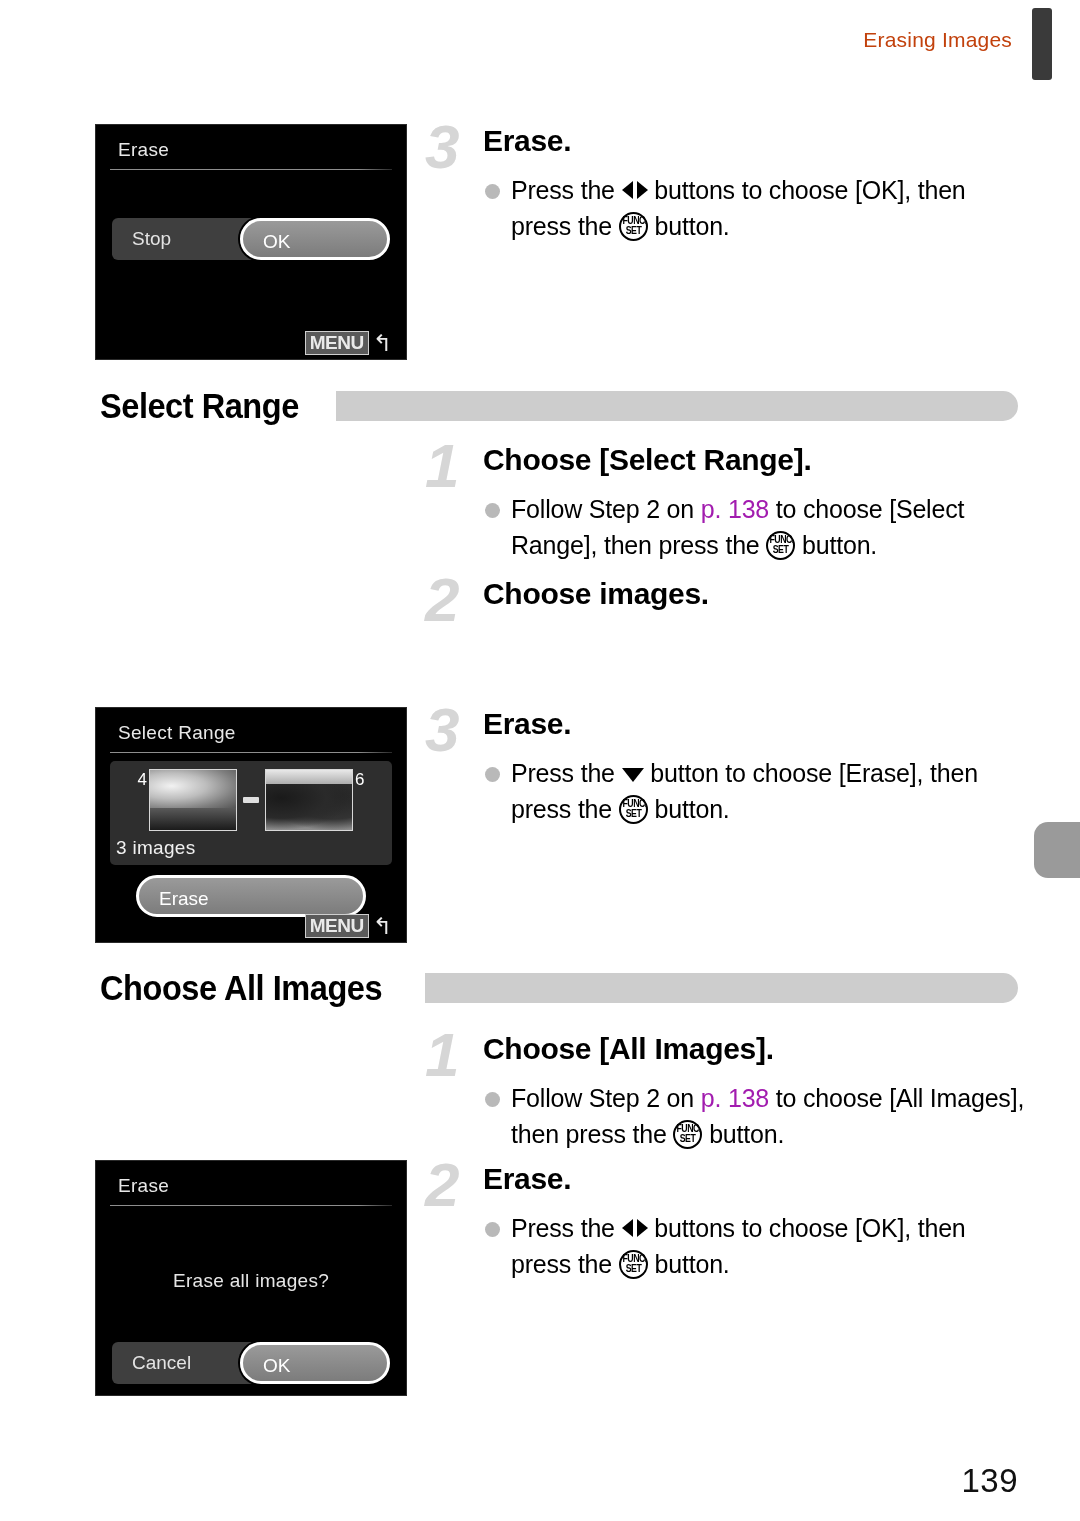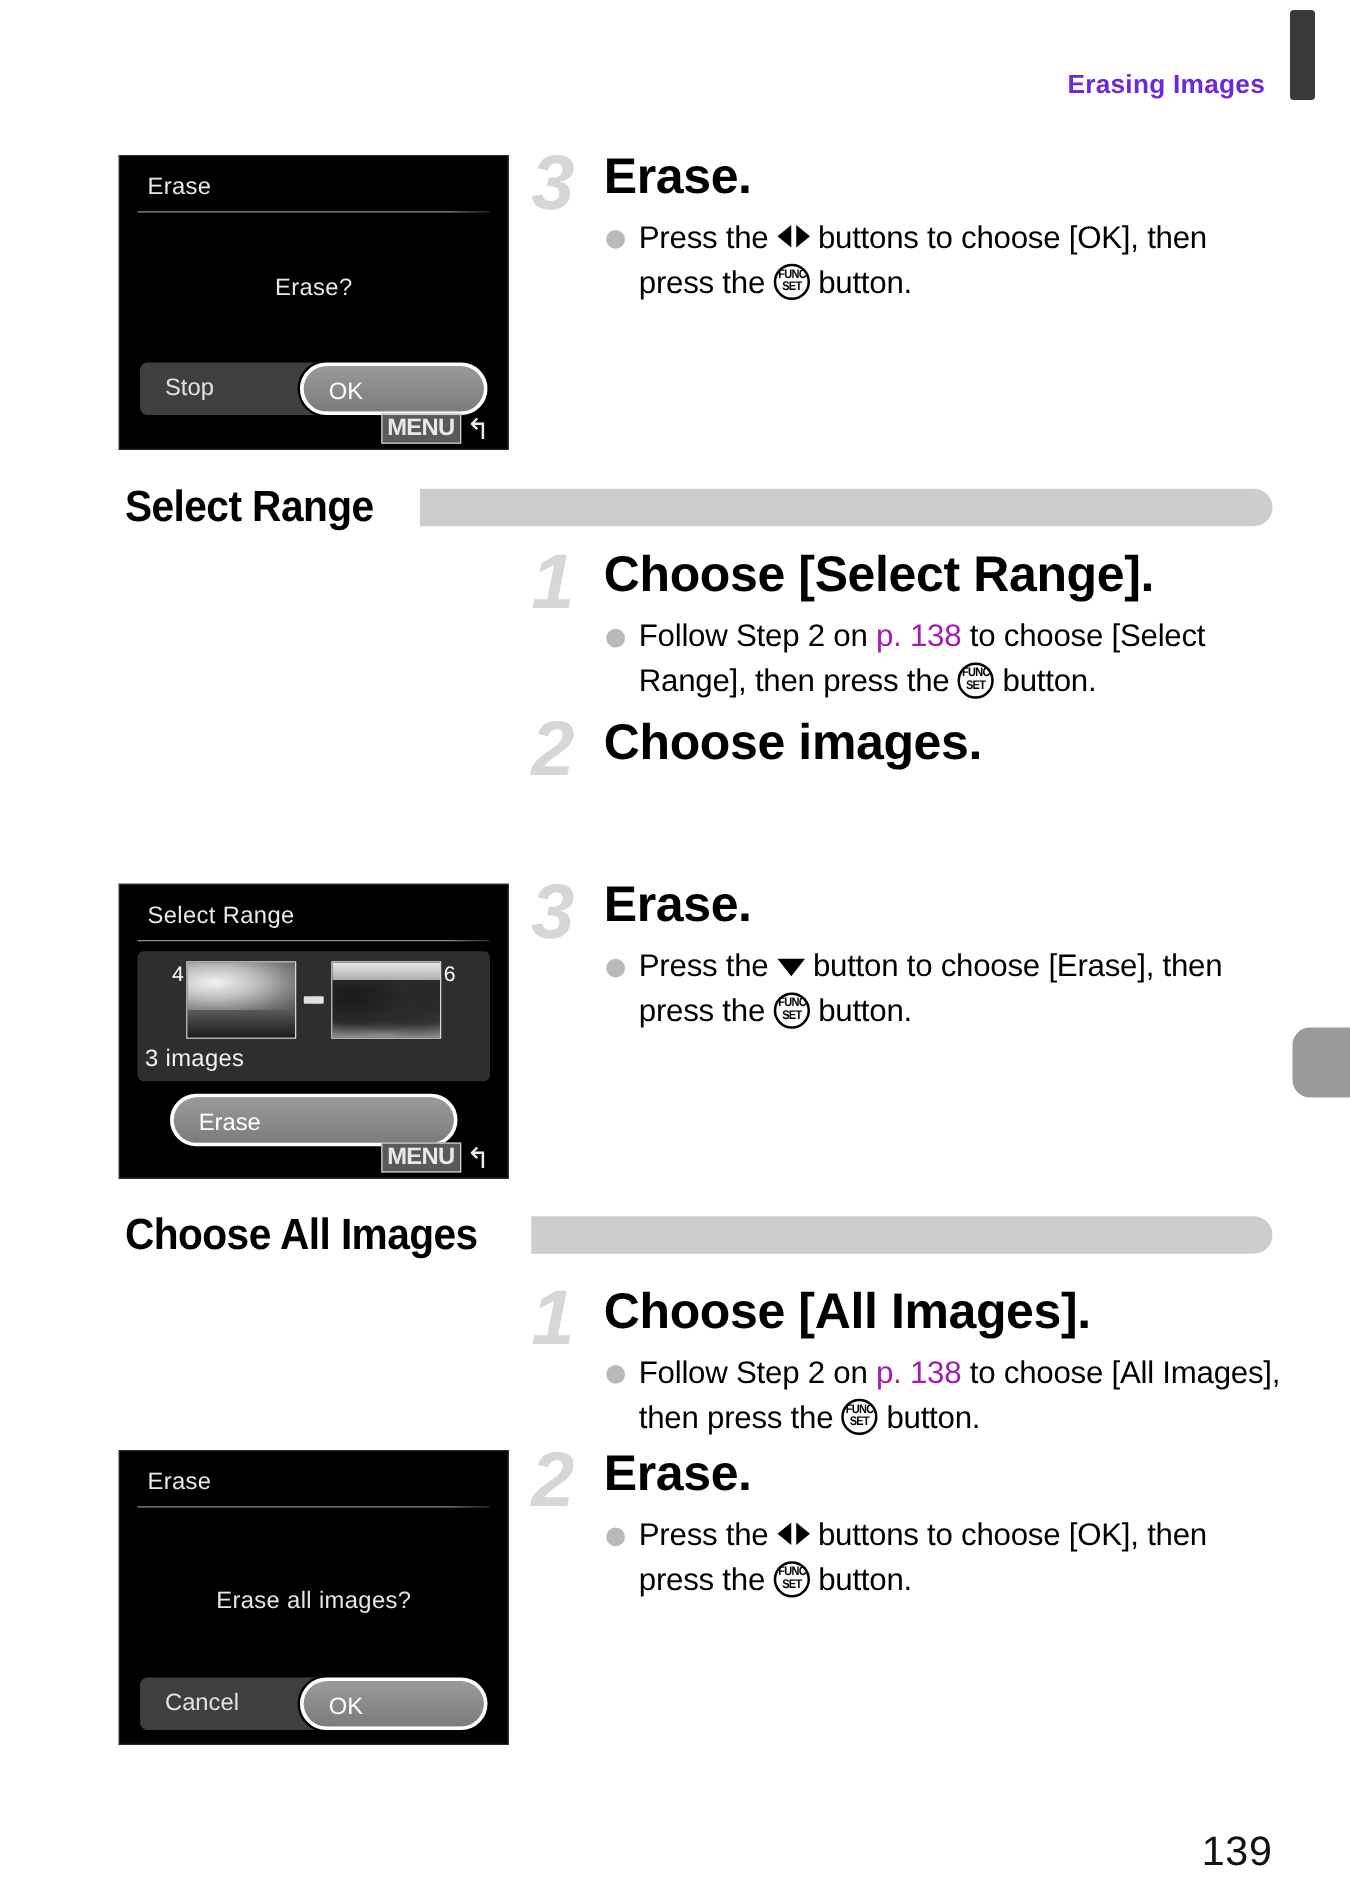--- a/index.html
+++ b/index.html
@@ -19,12 +19,12 @@
   
   .page-header {
     position: absolute;
-    top: 56px;
+    top: 28px;
     right: 68px;
     font-size: 21px;
-    font-weight: bold;
+    font-weight: normal;
     letter-spacing: 0.2px;
-    color: #6d28d9;
+    color: #c2410c;
   }
   .header-tab {
     position: absolute;

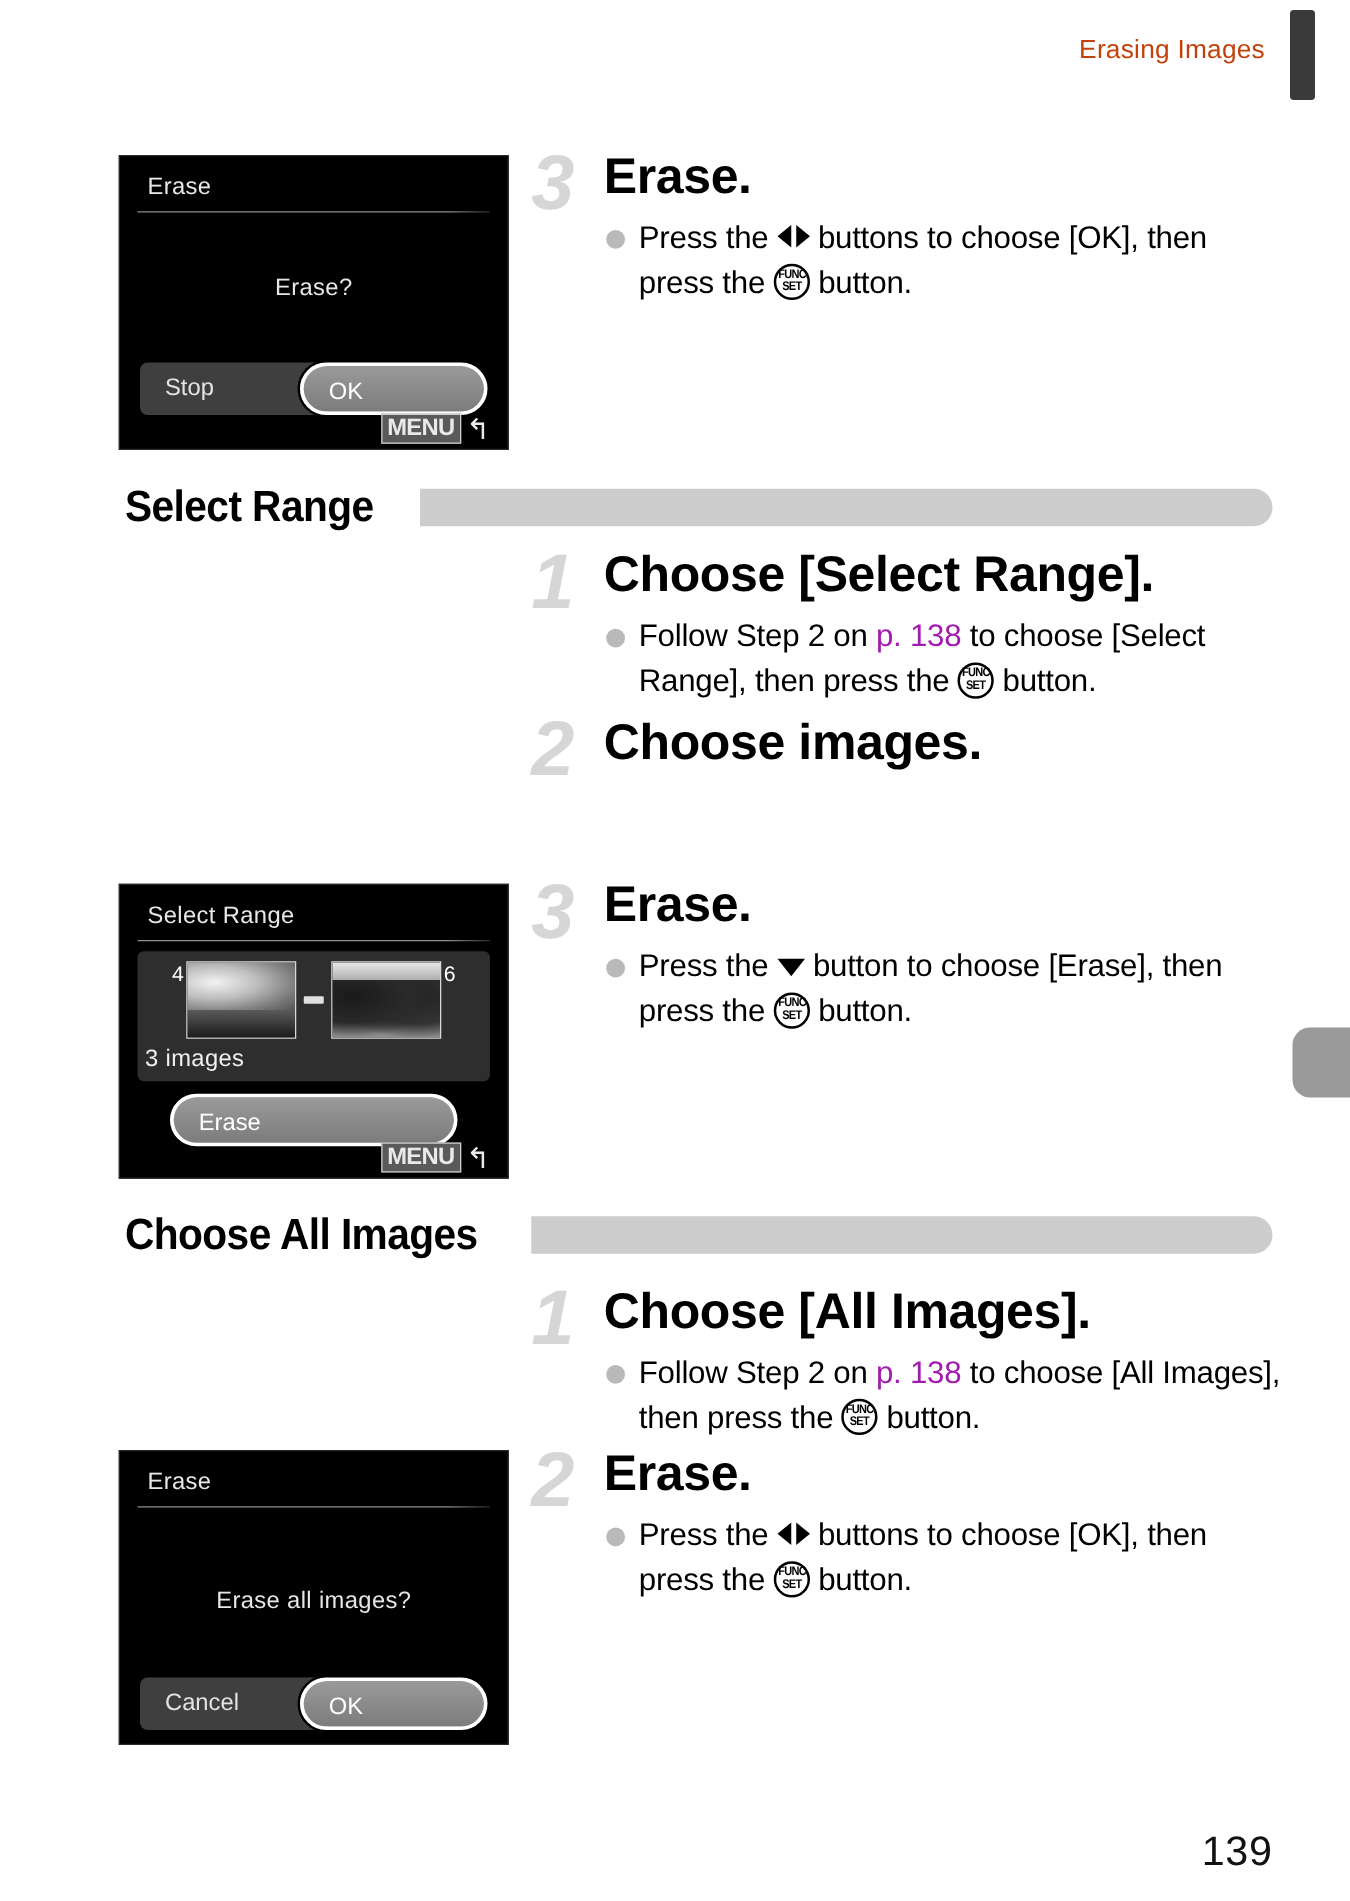--- a/index.html
+++ b/index.html
@@ -263,7 +263,7 @@
   }
   .step-title {
     margin-left: 58px;
-    font-size: 40px;
+    font-size: 30px;
     font-weight: bold;
     letter-spacing: -0.3px;
     line-height: 38px;

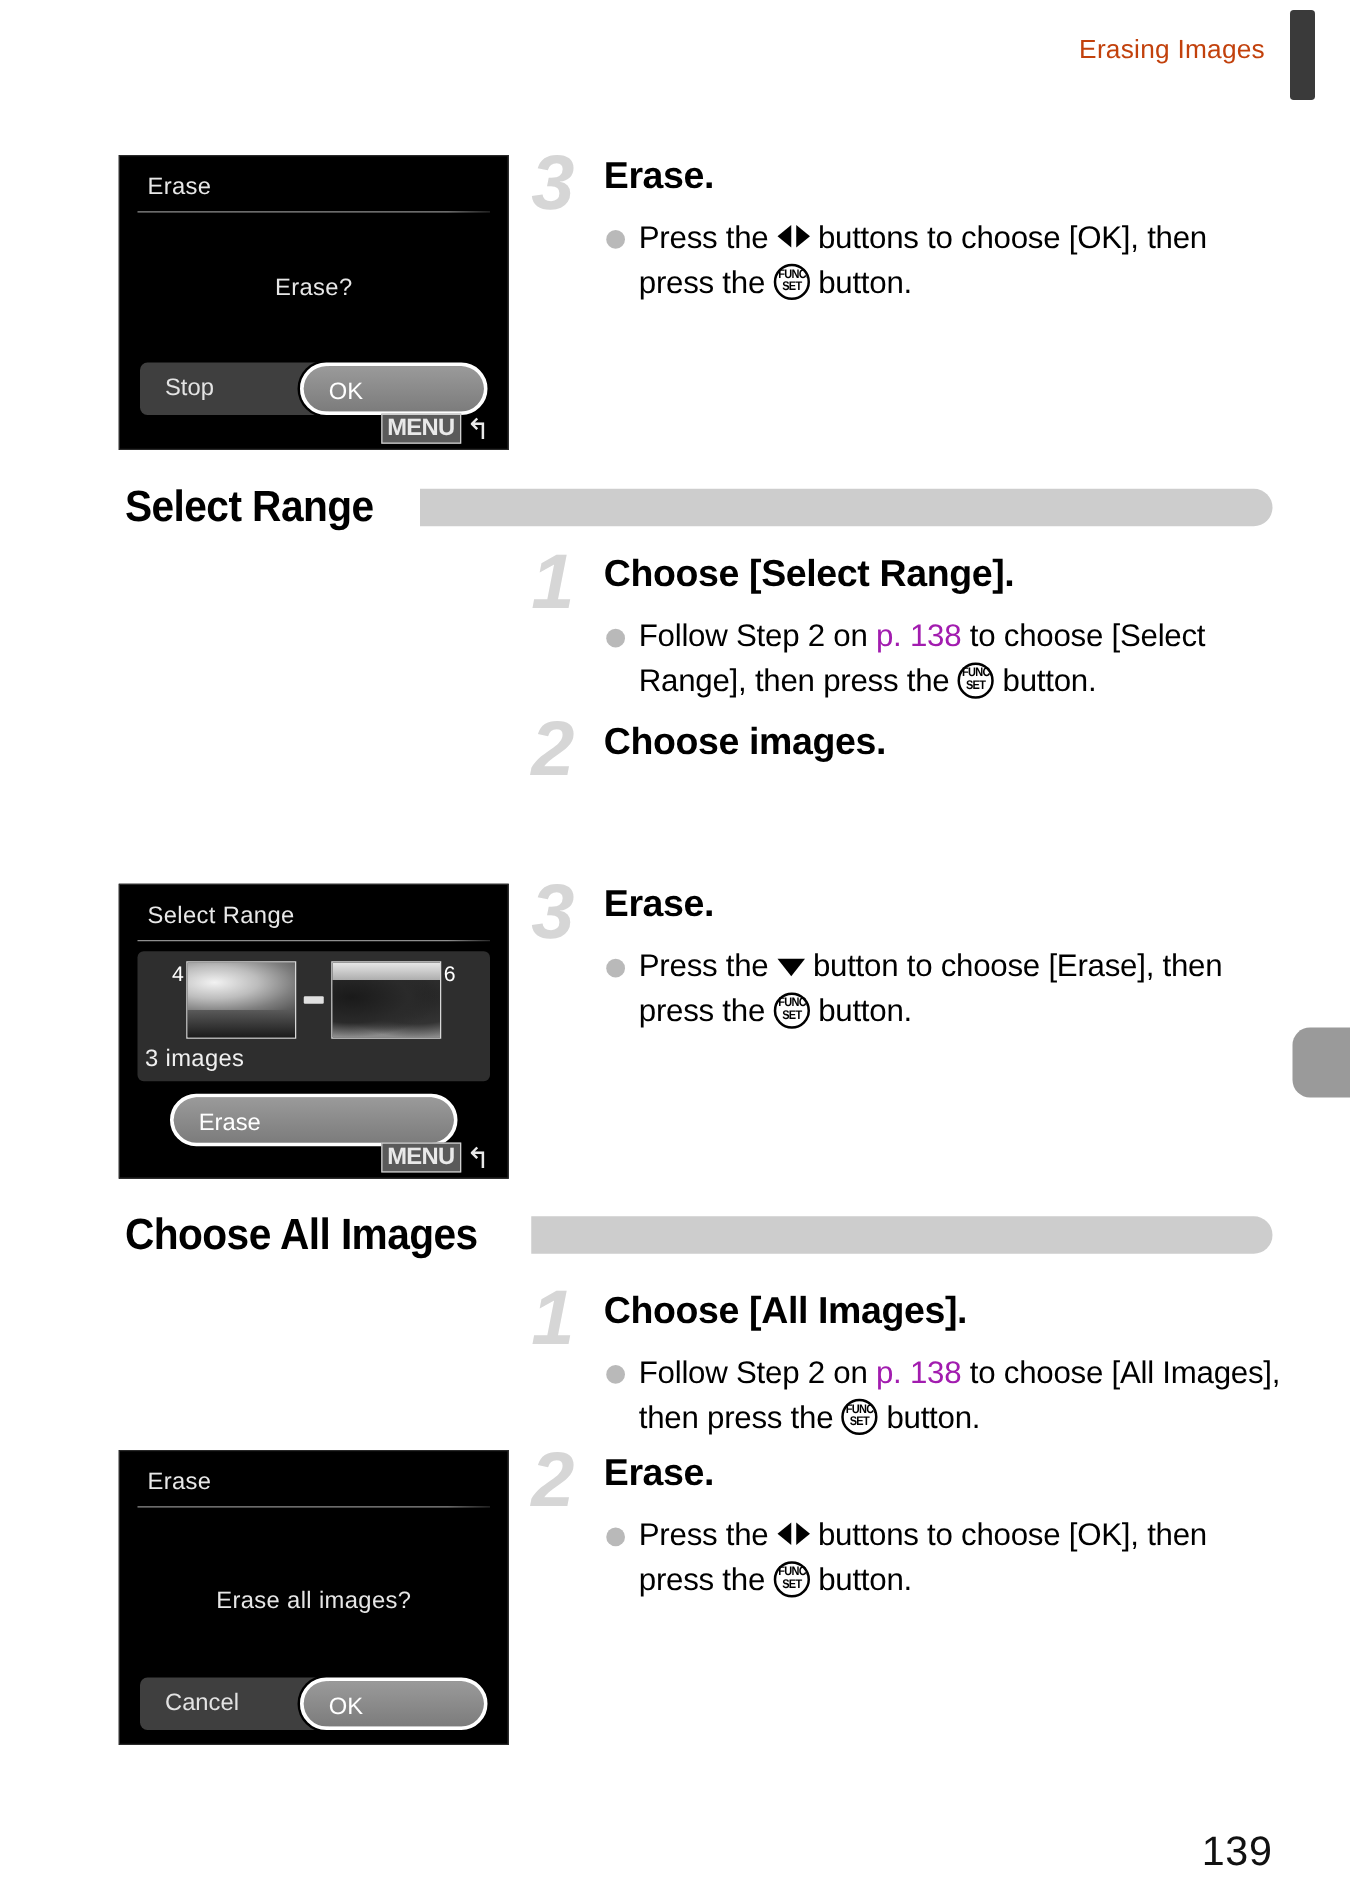--- a/index.html
+++ b/index.html
@@ -350,7 +350,6 @@
 <div class="lcd" style="top:124px; height:236px;">
   <div class="lcd-title">Erase</div>
   <div class="lcd-rule"></div>
-  <div class="lcd-msg" style="margin-top:50px;">Erase?</div>
   <div class="lcd-btnrow" style="margin-top:48px;">
     <div class="lcd-btn plain">Stop</div>
     <div class="lcd-btn sel">OK</div>

